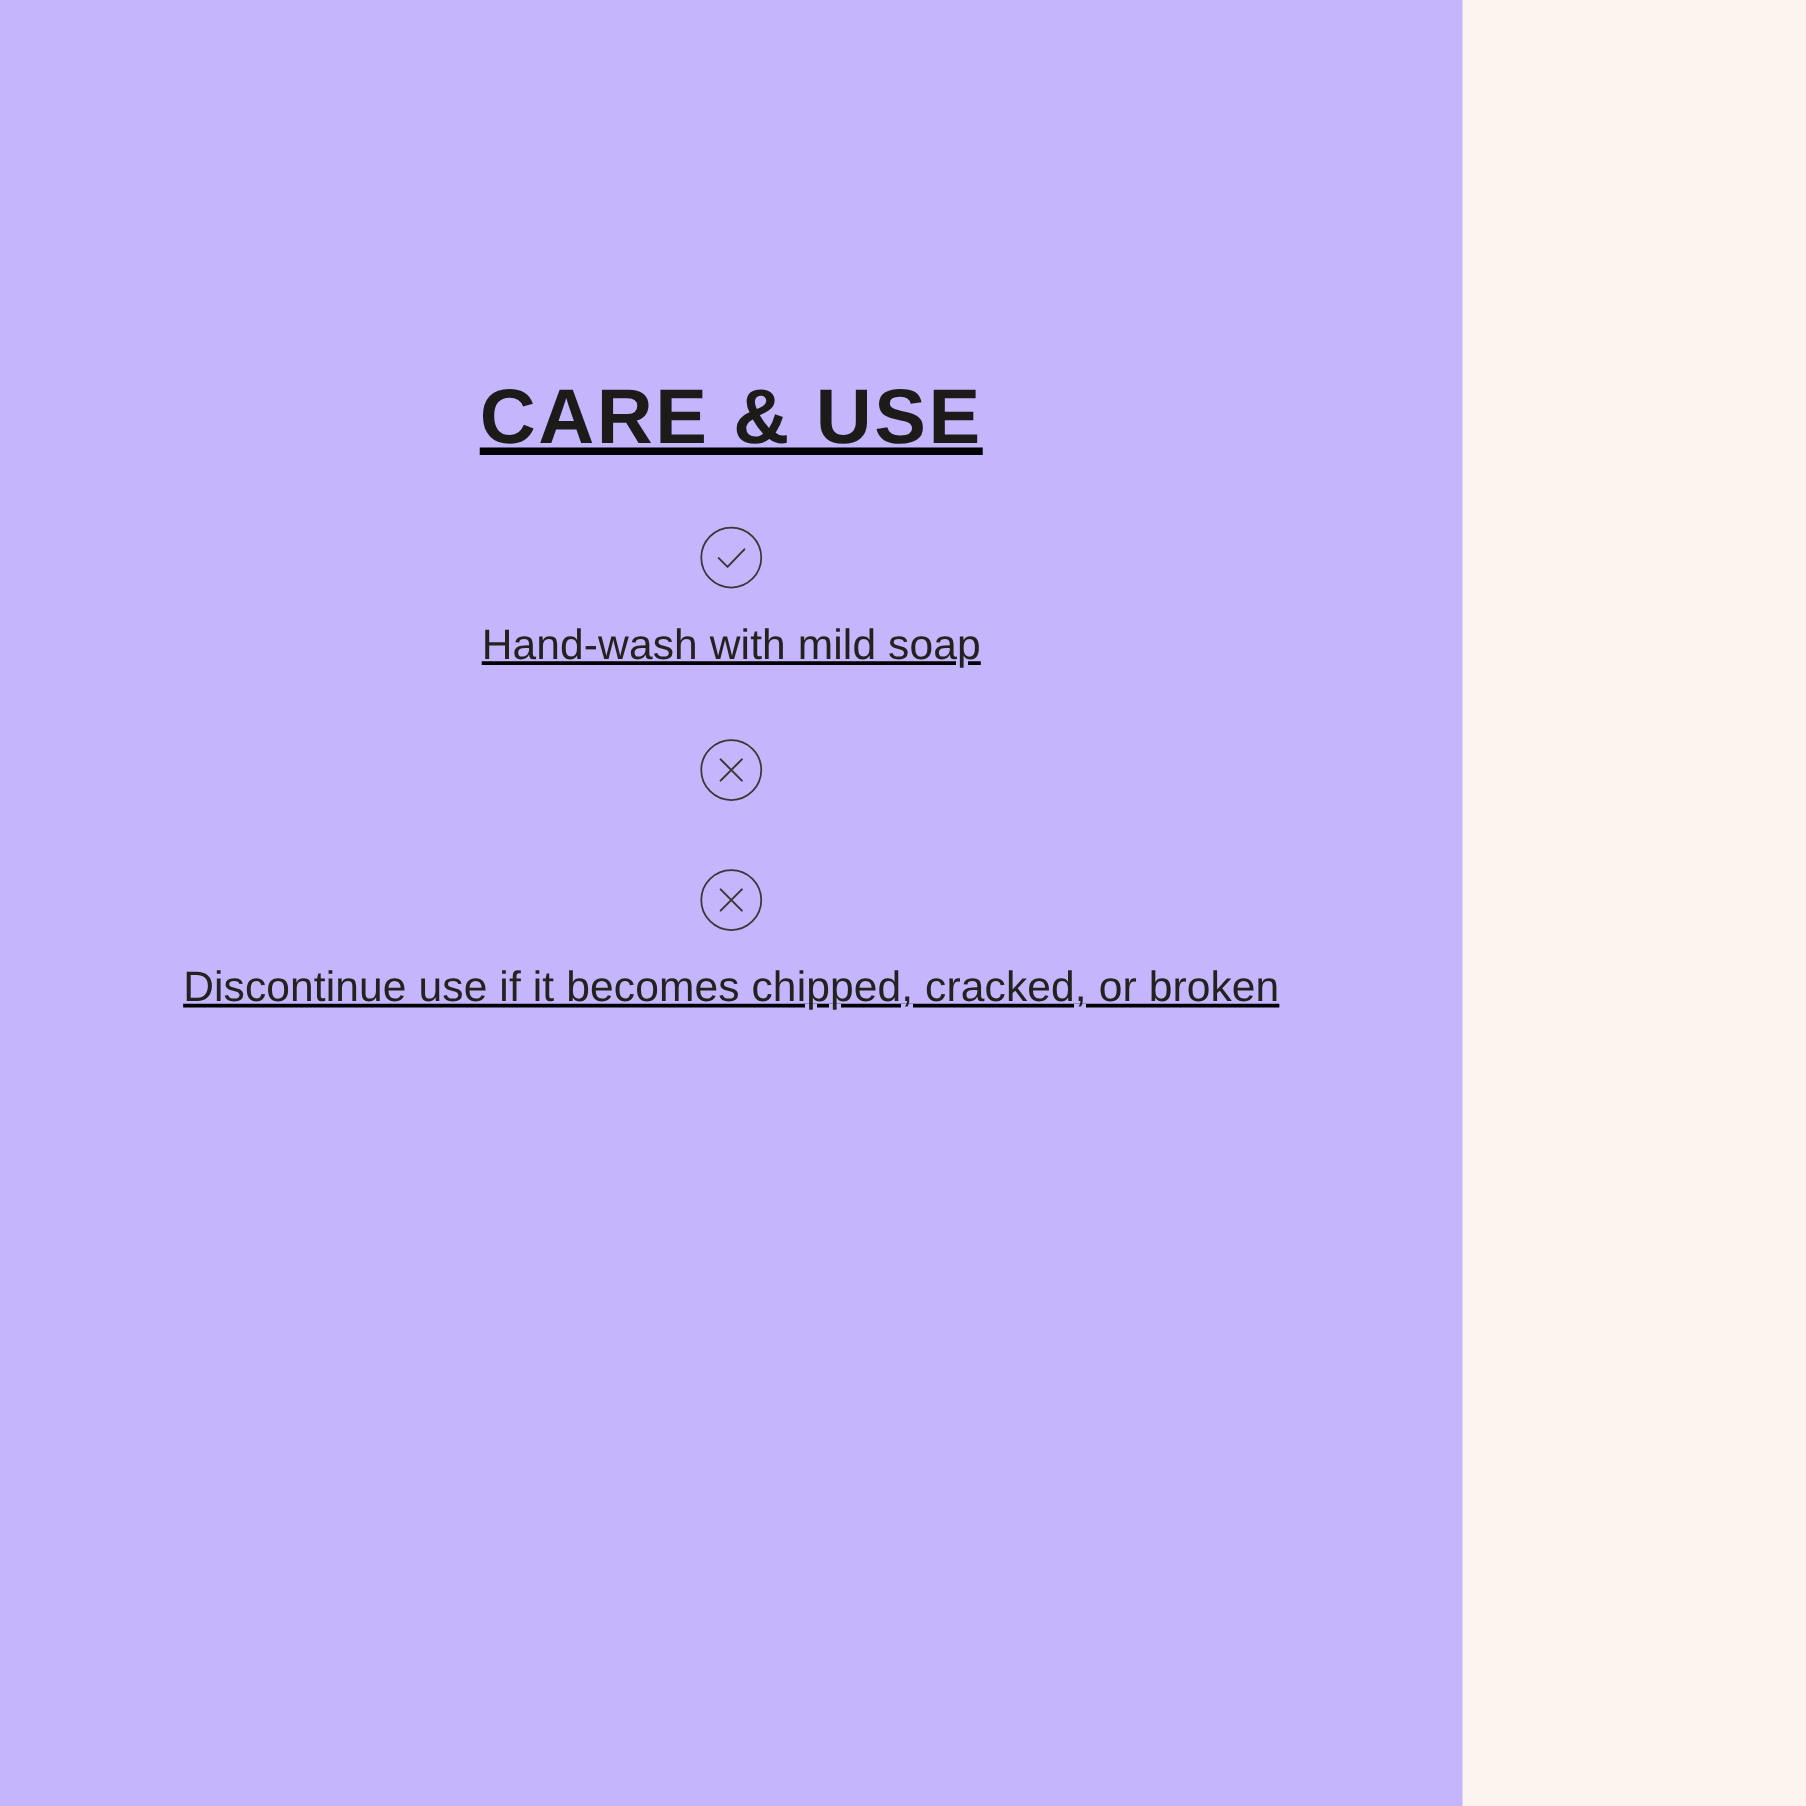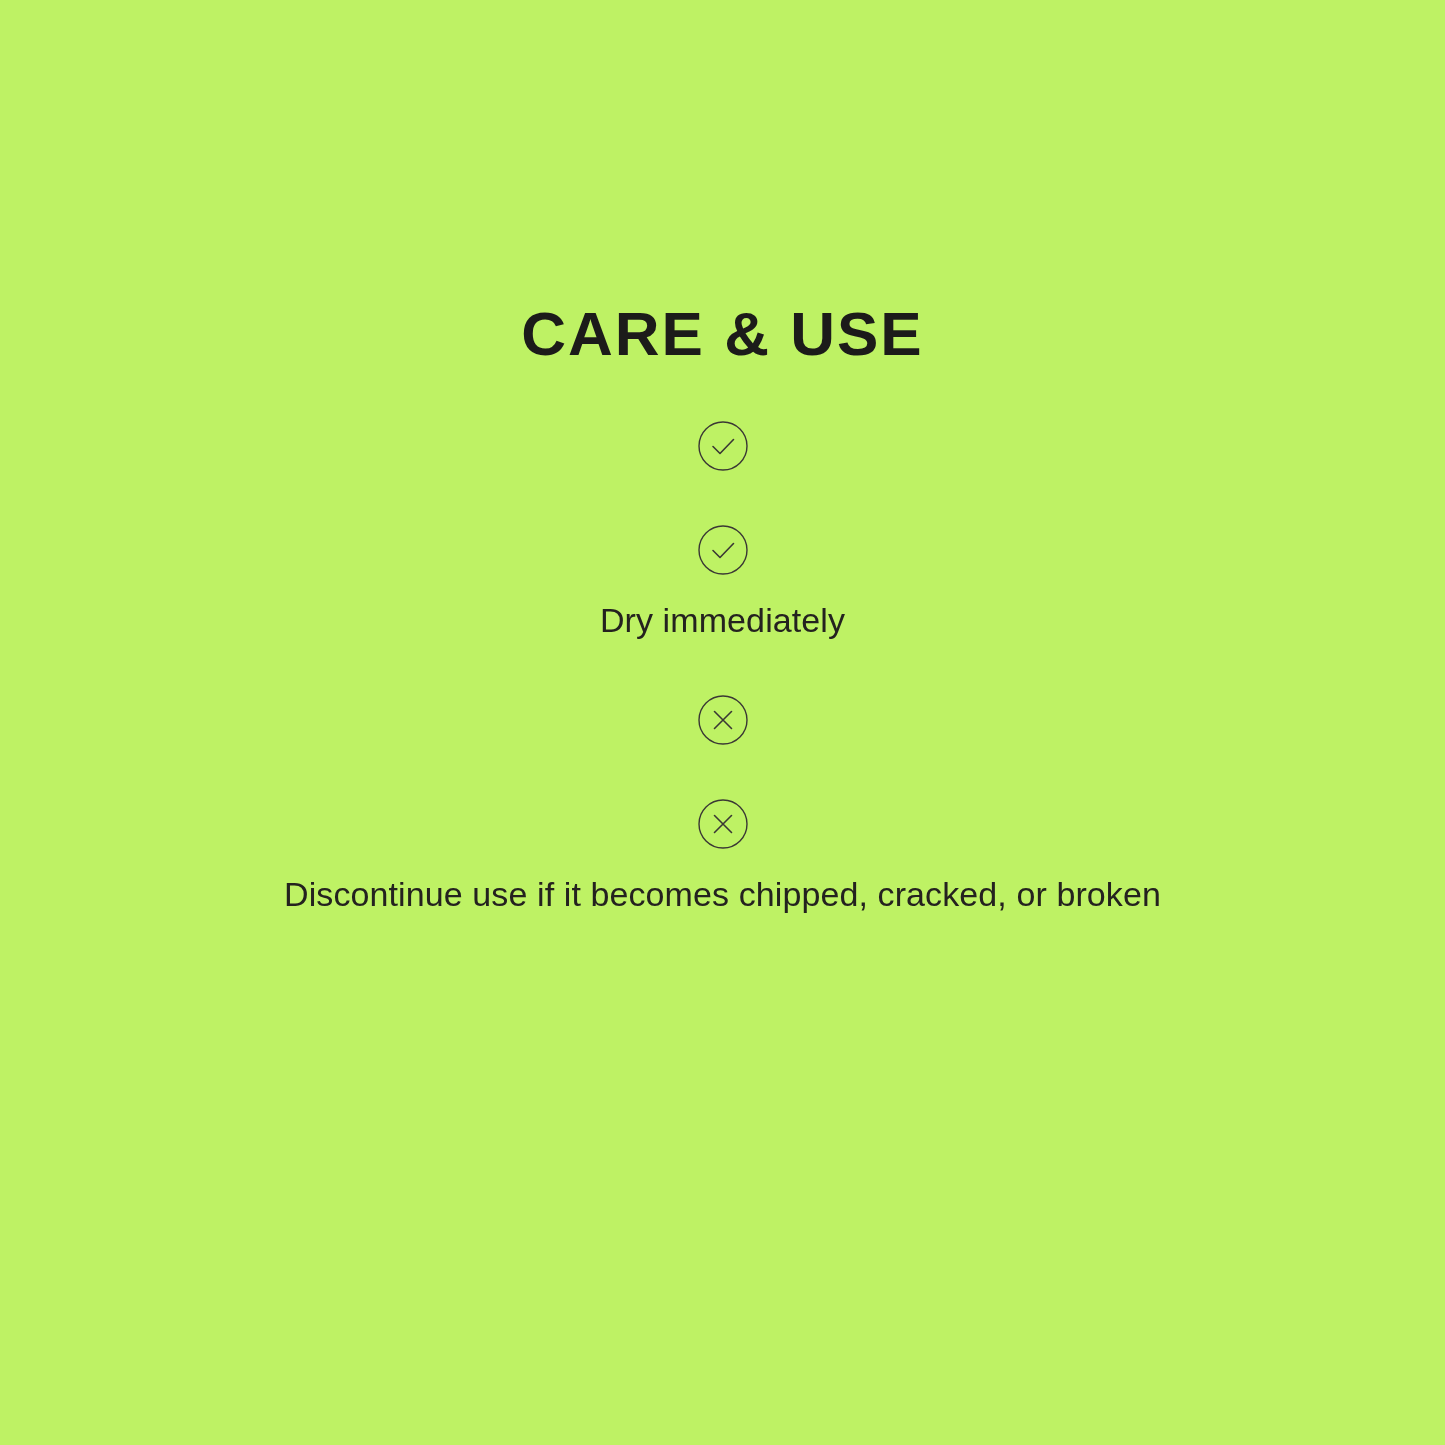--- a/index.html
+++ b/index.html
@@ -14,13 +14,14 @@
     overflow: hidden;
   }
   .card {
-    width: 1445px;
+    width: 1170px;
     height: 1445px;
-    background: #bef264;
+    background: #c4b5fd;
     display: flex;
     flex-direction: column;
     align-items: center;
     box-sizing: border-box;
+    text-decoration: underline;
   }
   .title {
     margin-top: 300px;

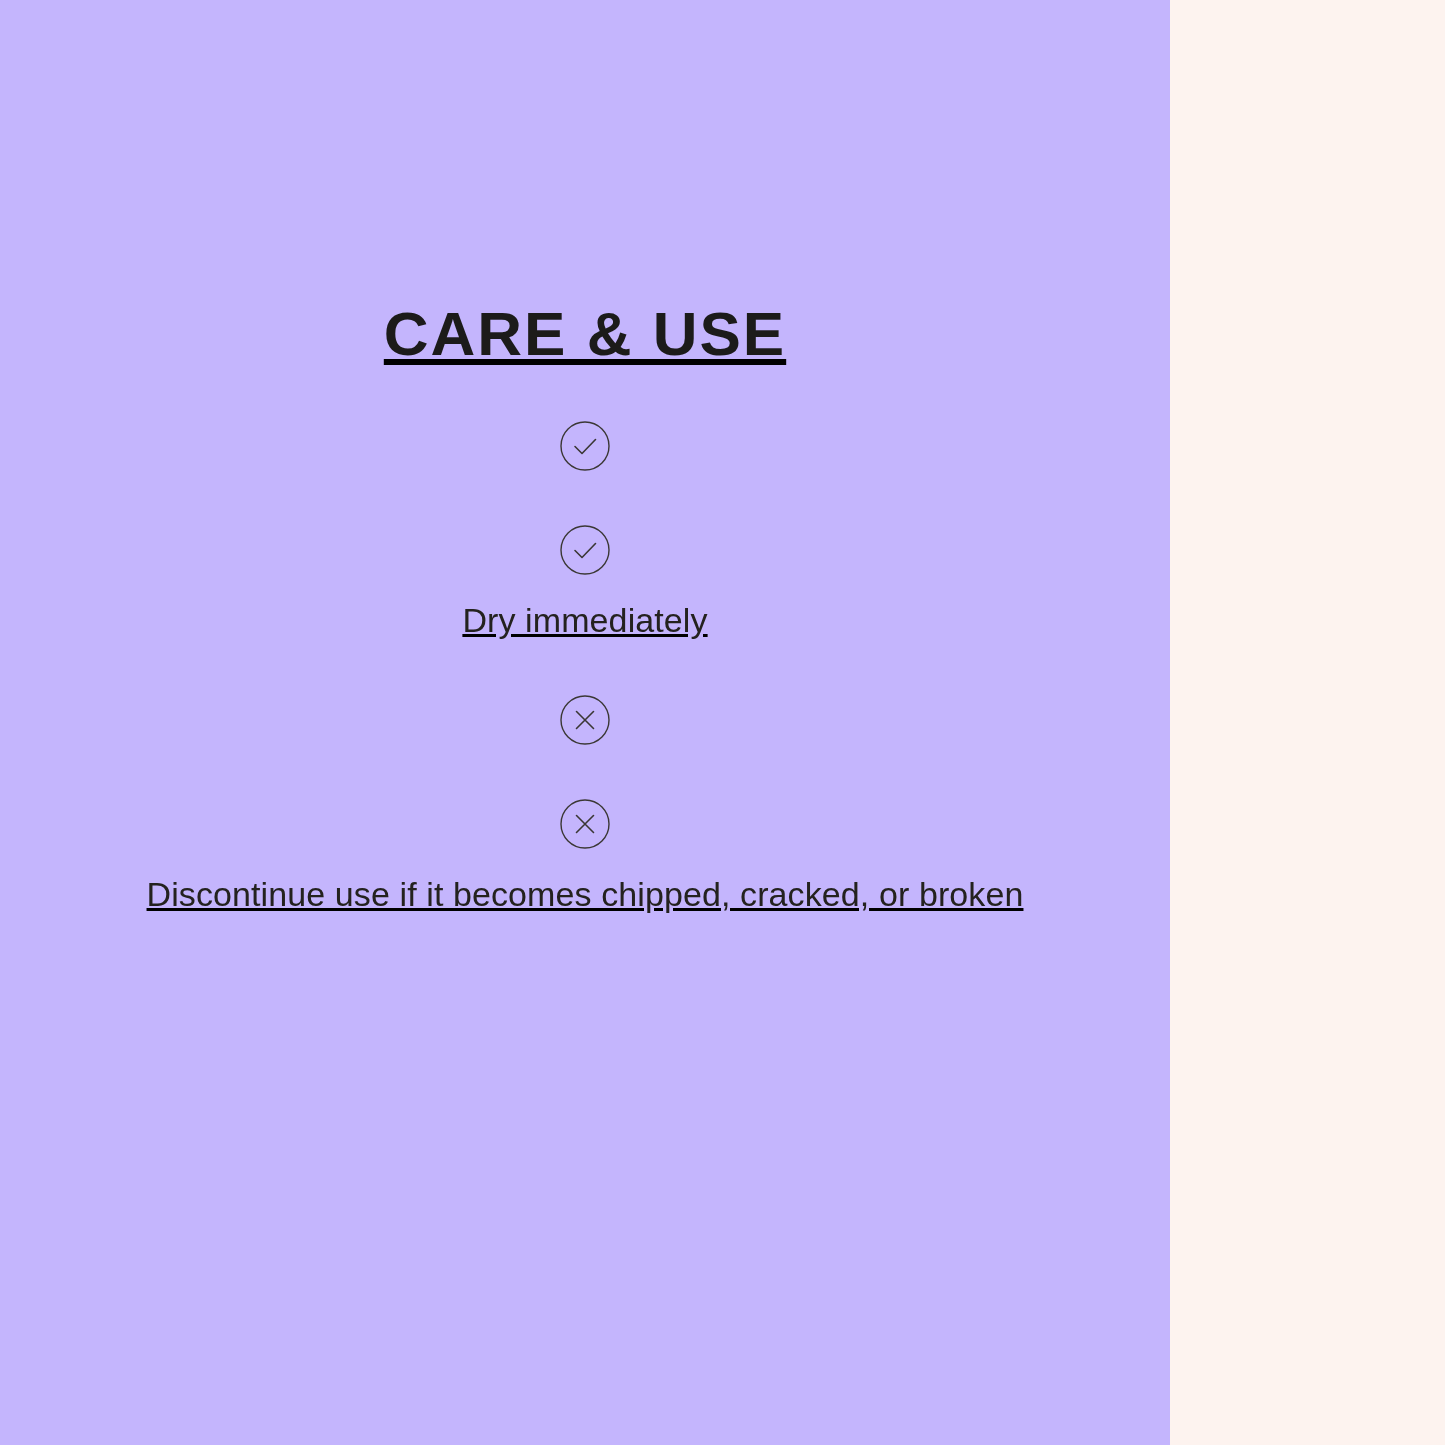--- a/index.html
+++ b/index.html
@@ -79,6 +79,7 @@
           <path d="M16 26.5 L23 33.5 L36.5 19.5" fill="none" stroke="#3a3734" stroke-width="1.6" stroke-linecap="round" stroke-linejoin="round"></path>
         </svg>
       </span>
+      <div class="item-label">Hand-wash with mild soap</div>
     </div>
 
     <div class="item">

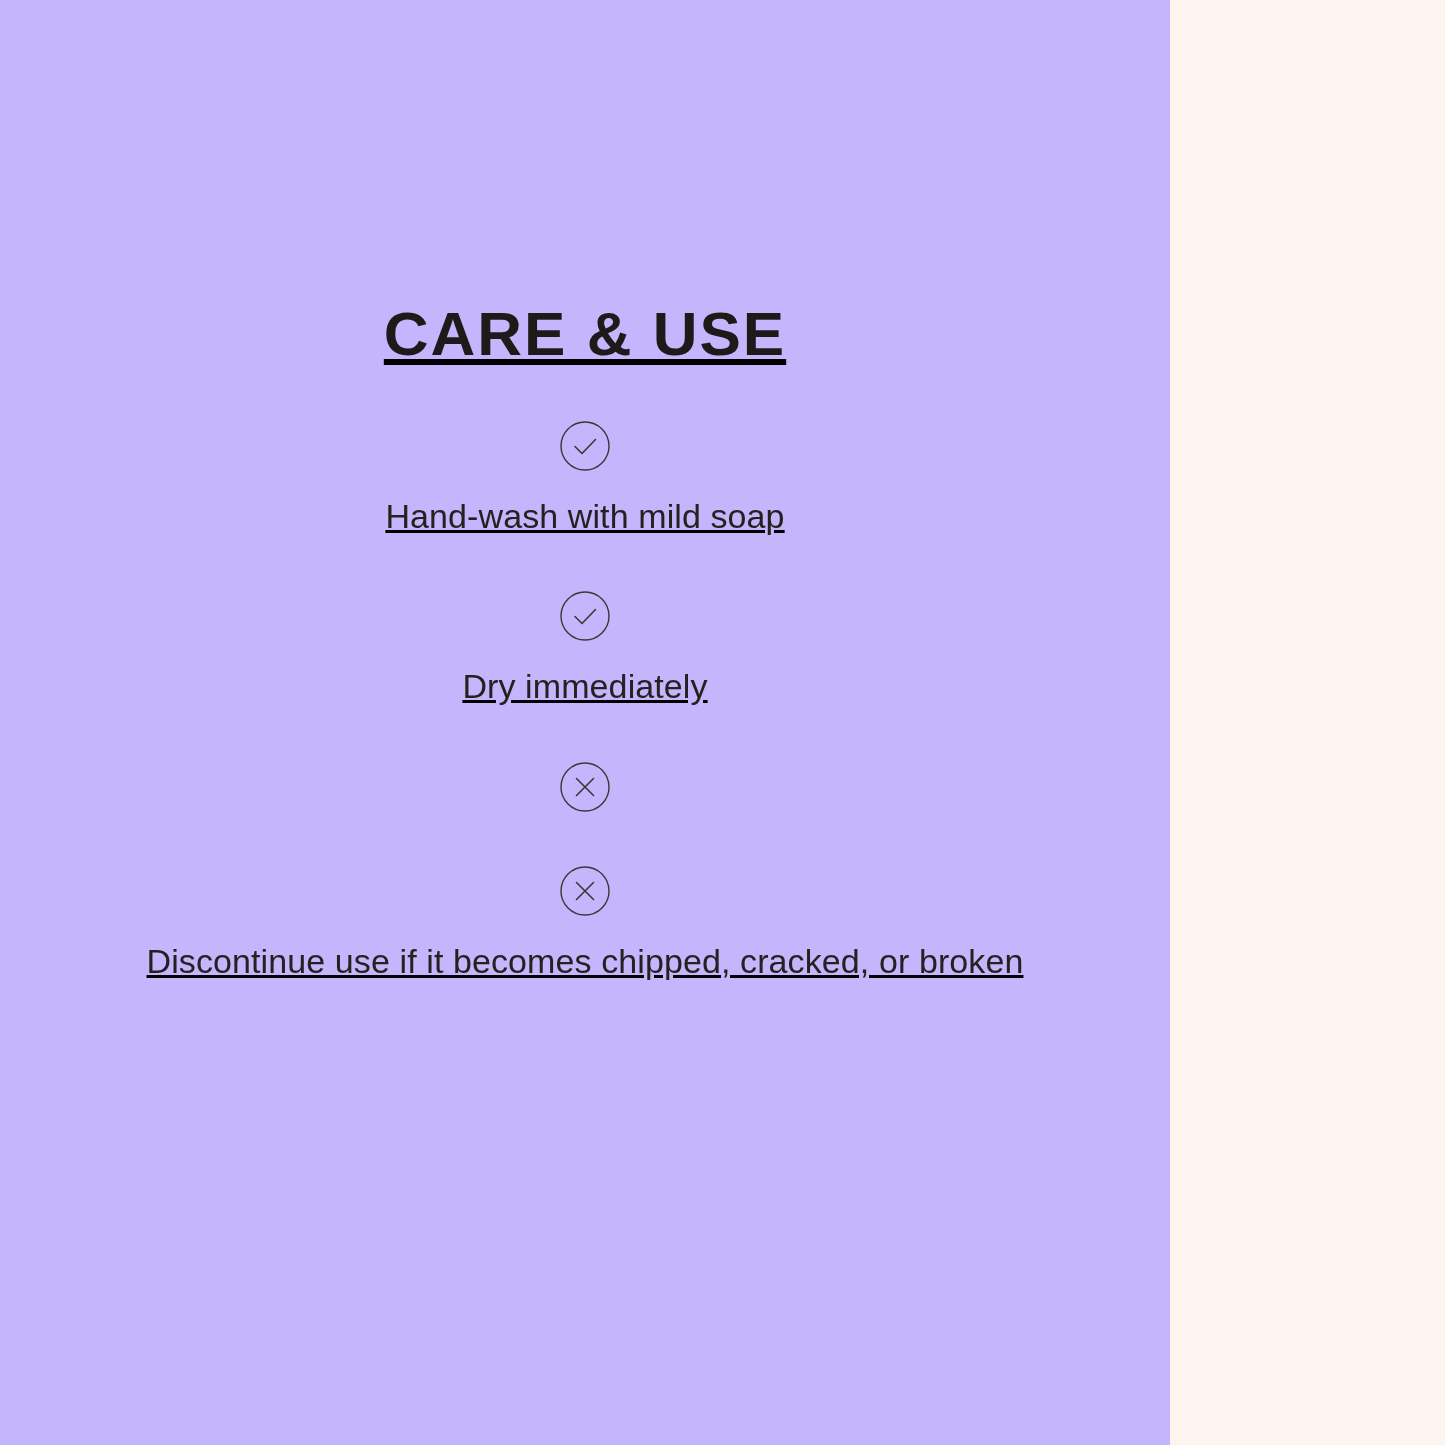--- a/index.html
+++ b/index.html
@@ -82,15 +82,6 @@
       <div class="item-label">Hand-wash with mild soap</div>
     </div>
 
-    <div class="item">
-      <span class="icon">
-        <svg viewBox="0 0 52 52" width="52" height="52" xmlns="http://www.w3.org/2000/svg">
-          <circle cx="26" cy="26" r="24" fill="none" stroke="#3a3734" stroke-width="1.4"></circle>
-          <path d="M16 26.5 L23 33.5 L36.5 19.5" fill="none" stroke="#3a3734" stroke-width="1.6" stroke-linecap="round" stroke-linejoin="round"></path>
-        </svg>
-      </span>
-      <div class="item-label">Dry immediately</div>
-    </div>
 
     <div class="item">
       <span class="icon">

